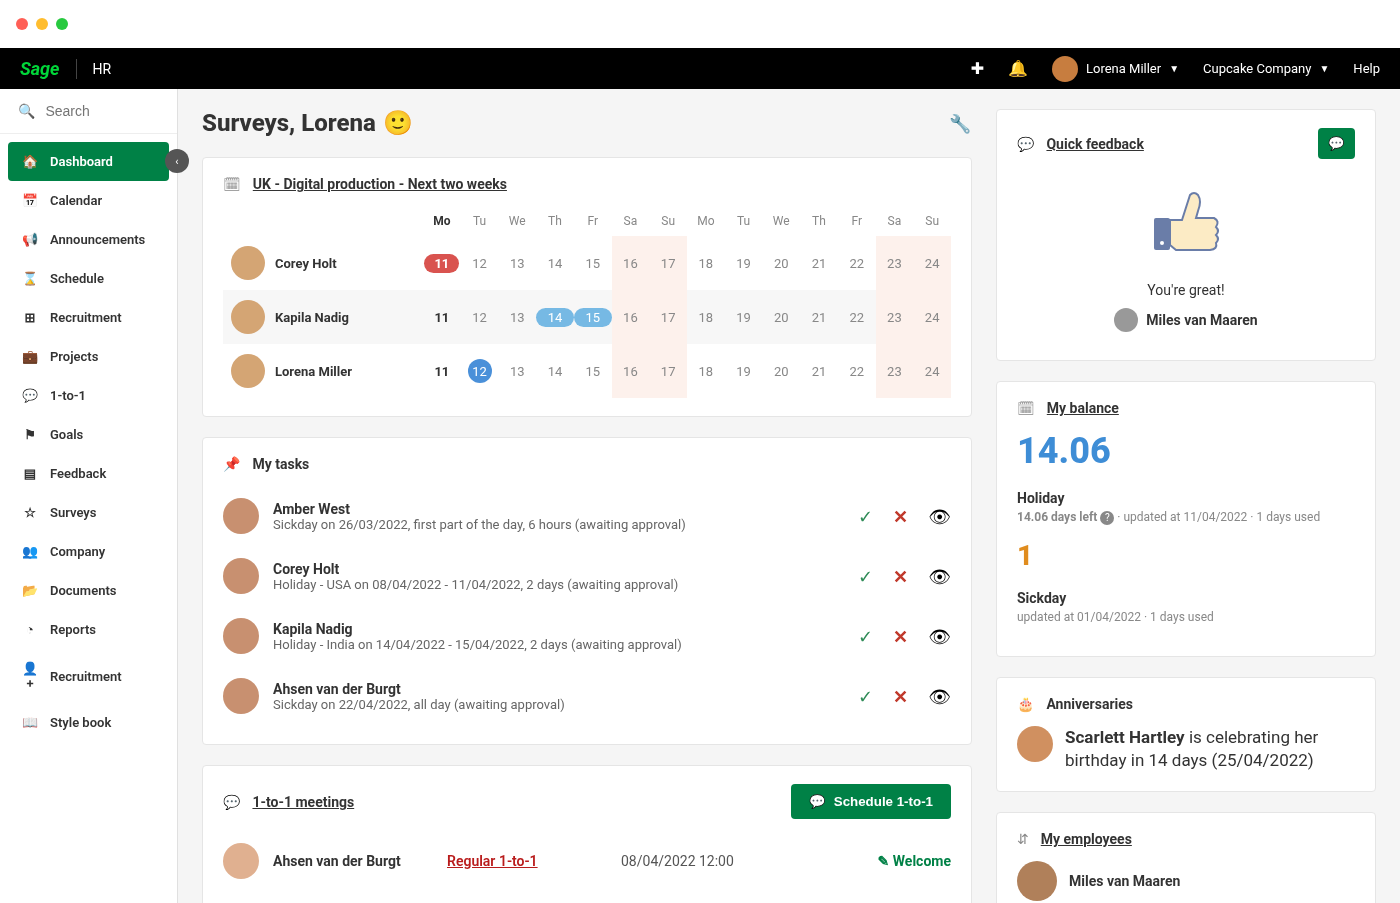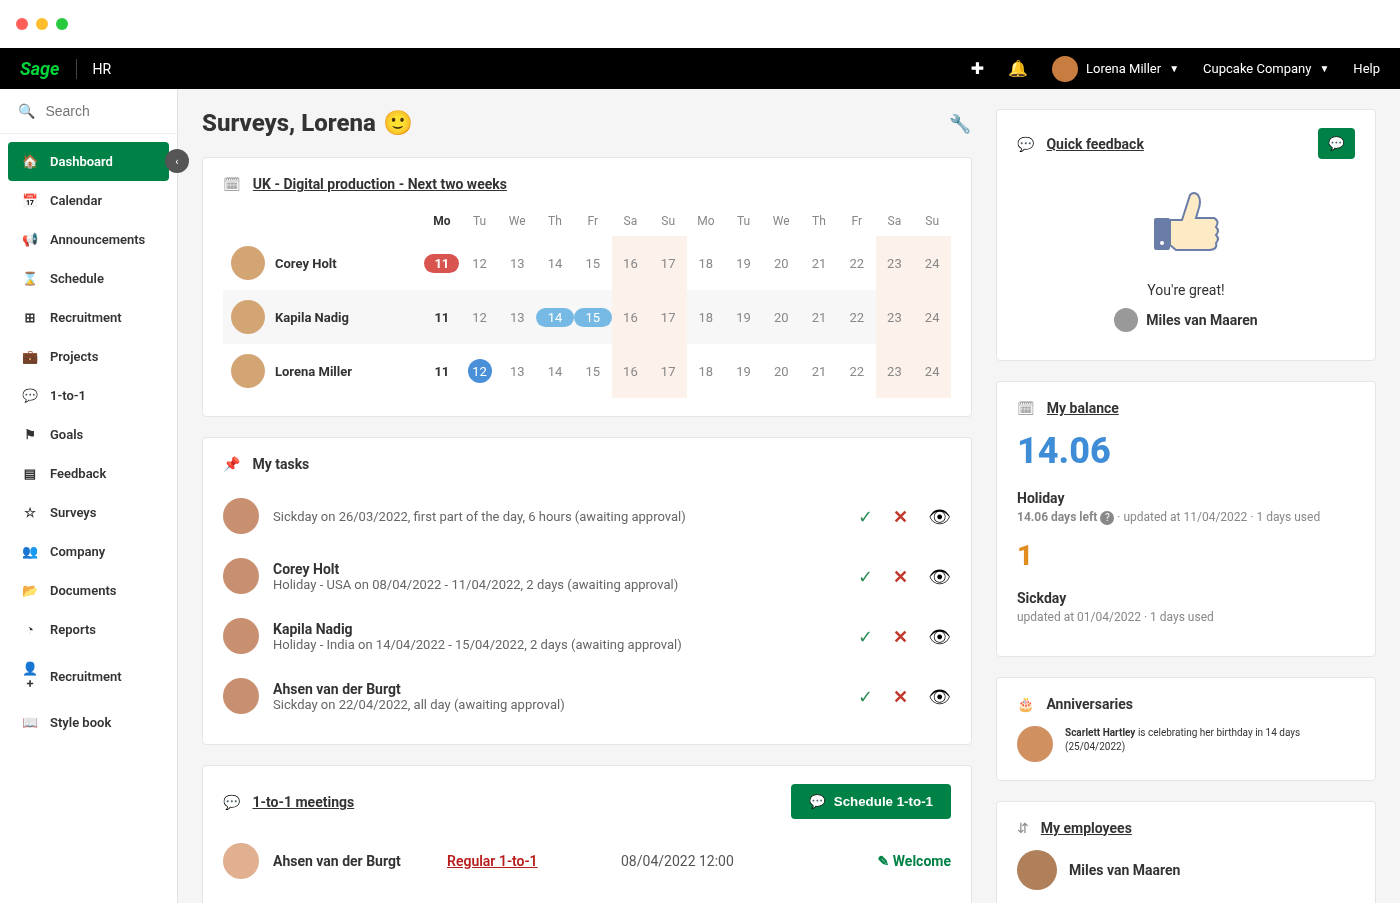--- a/index.html
+++ b/index.html
@@ -309,6 +309,7 @@
             <div class="task-item">
     <span class="av"></span>
     <div class="task-info">
+      <div class="task-name">Amber West</div>
       <div class="task-desc">Sickday on 26/03/2022, first part of the day, 6 hours (awaiting approval)</div>
     </div>
     <div class="task-actions">

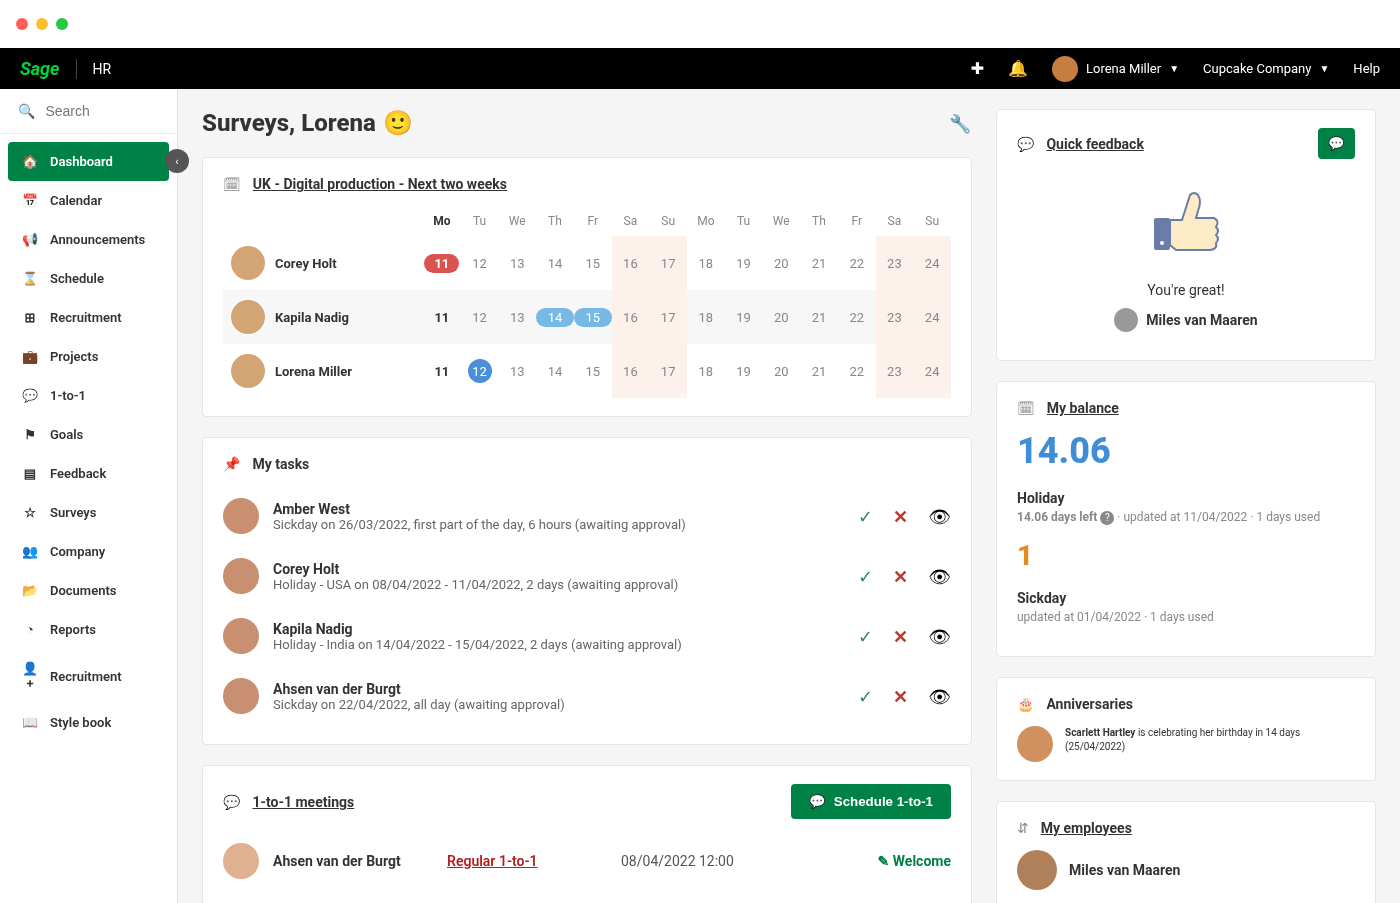--- a/index.html
+++ b/index.html
@@ -95,7 +95,7 @@
 
 .anniv-item { display: flex; align-items: flex-start; gap: 12px; }
 .anniv-item .av { width: 36px; height: 36px; border-radius: 50%; background: #d09060; flex-shrink: 0; }
-.anniv-text { font-size: 10px; line-height: 1.4; }
+.anniv-text { font-size: 17px; line-height: 1.4; }
 
 .emp-item { display: flex; align-items: center; gap: 12px; }
 .emp-item .av { width: 40px; height: 40px; border-radius: 50%; background: #b0805a; }

